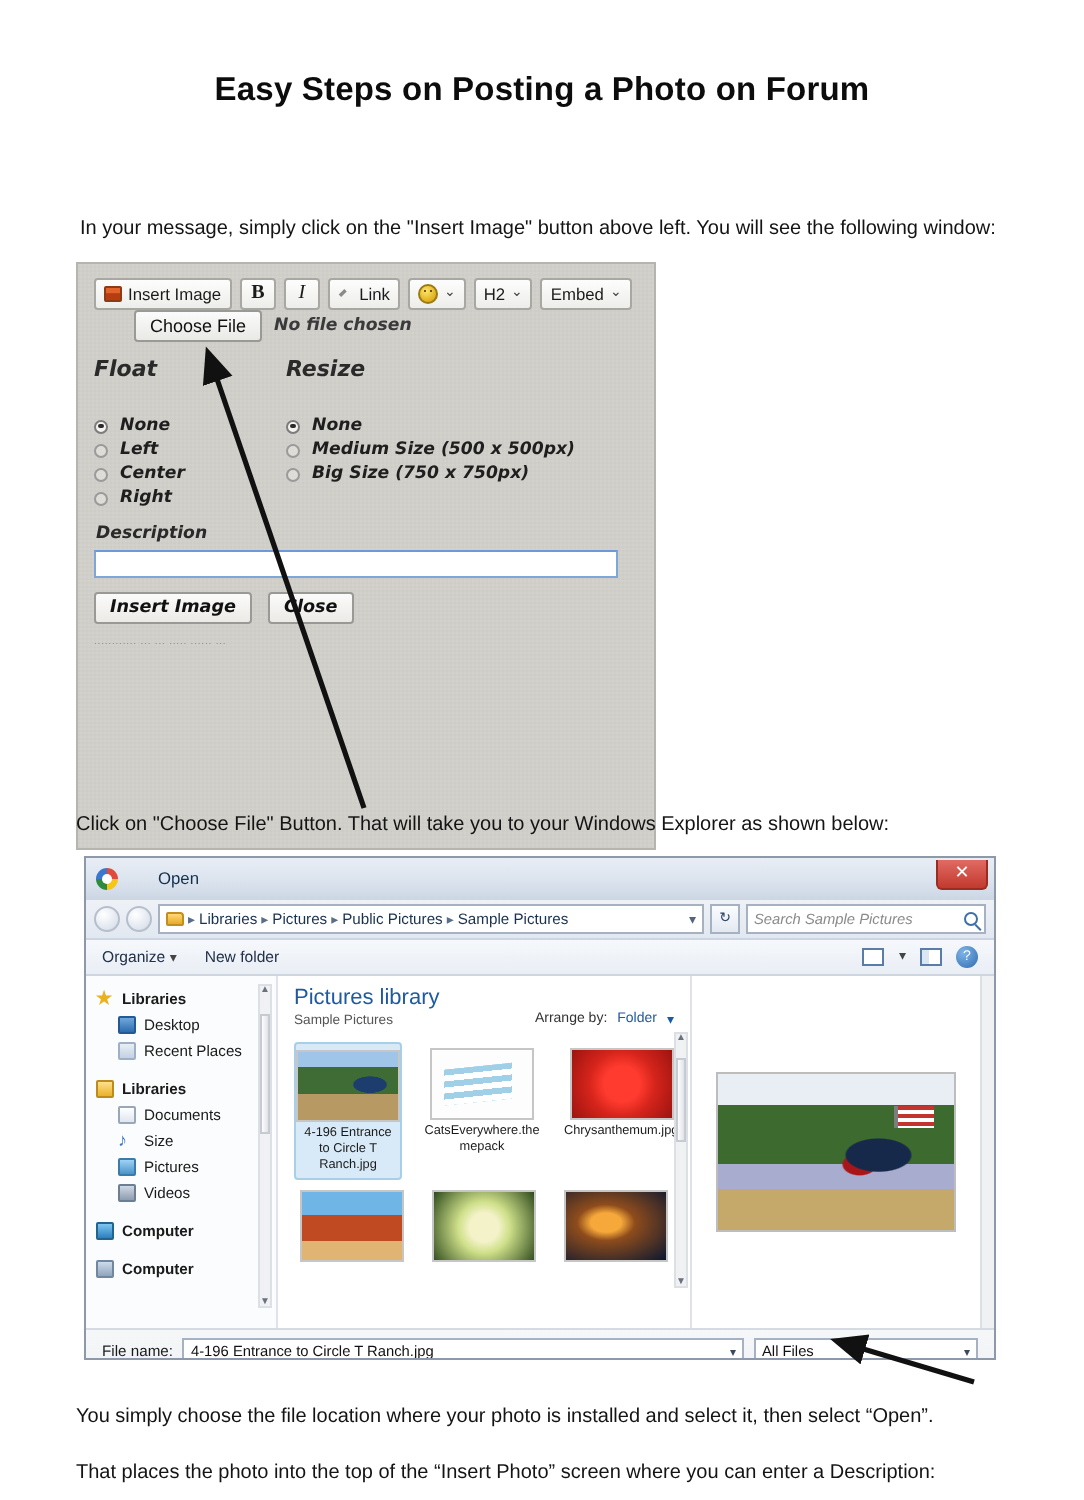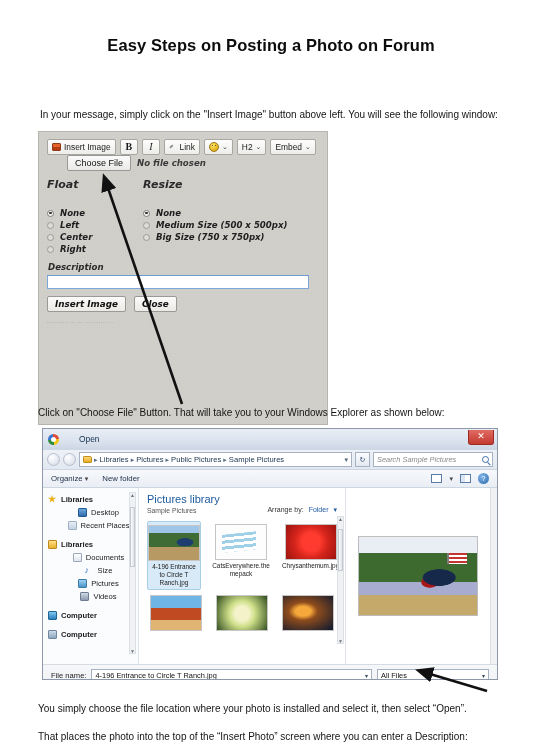--- a/index.html
+++ b/index.html
@@ -251,7 +251,7 @@
   }
   .nav-item { display:flex; align-items:center; gap:4px; height:13px; font-size:7.6px; color:#1a1a1a; }
   .nav-item.group { font-weight:bold; }
-  .nav-item.indent { padding-left:11px;justify-content:center; }
+  .nav-item.indent { padding-left:11px; }
   .nav-gap { height:6px; }
   .ni {
     width:9px; height:9px; flex:0 0 auto; border-radius:1px;

